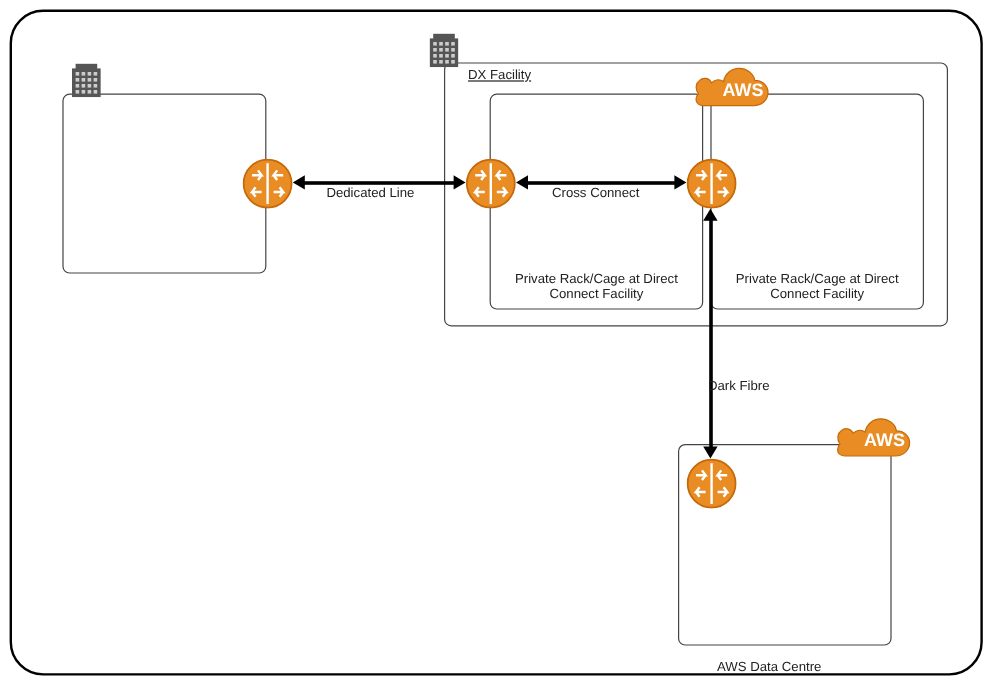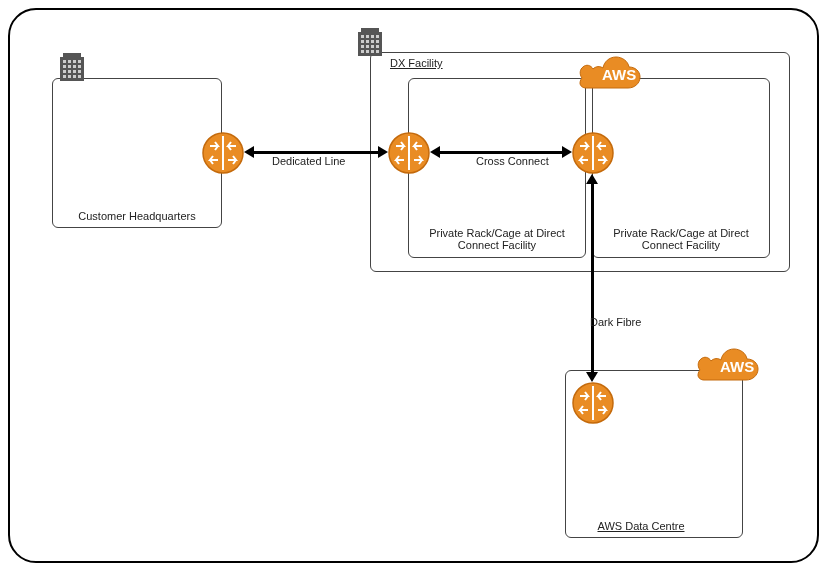--- a/index.html
+++ b/index.html
@@ -148,7 +148,7 @@
   <div class="arrow-line" style="left:428px; top:141px; width:126px; height:3px;"></div>
   <div class="arrow-head" style="left:420px; top:136px; border-top:6px solid transparent; border-bottom:6px solid transparent; border-right:10px solid #000;"></div>
   <div class="arrow-head" style="left:552px; top:136px; border-top:6px solid transparent; border-bottom:6px solid transparent; border-left:10px solid #000;"></div>
-  <div class="conn-label" style="left:466px; top:127px;">Cross Connect</div>
+  <div class="conn-label" style="left:450px; top:127px;">Cross Connect</div>
 
   <div class="arrow-line" style="left:581px; top:172px; width:3px; height:192px;"></div>
   <div class="arrow-head" style="left:576px; top:164px; border-left:6px solid transparent; border-right:6px solid transparent; border-bottom:10px solid #000;"></div>

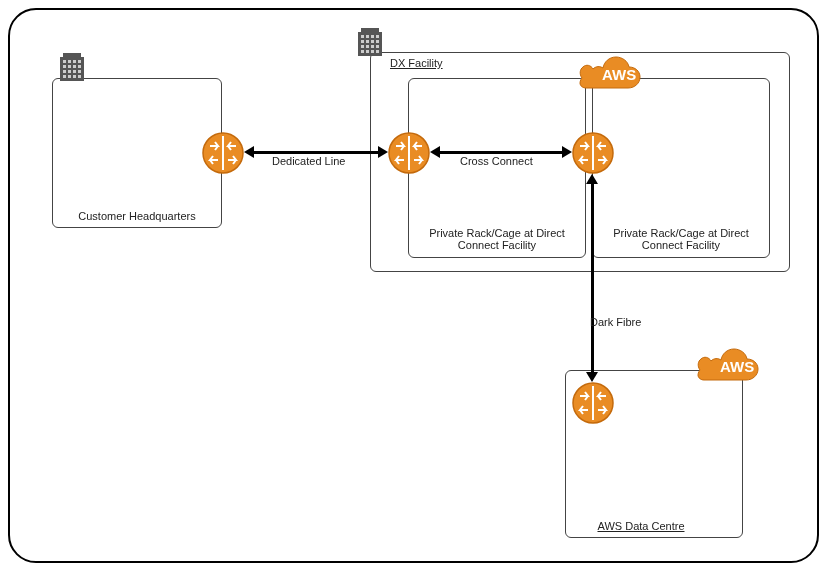--- a/index.html
+++ b/index.html
@@ -46,7 +46,6 @@
         <rect x="18" y="22" width="3" height="3" fill="#ccc"></rect>
     </svg>
   </div>
-  <div class="label" style="left:42px; top:200px; width:170px;">Customer Headquarters</div>
 
   <div class="box" style="left:360px; top:42px; width:420px; height:220px;"></div>
   <div class="building-icon" style="left:348px; top:18px;">

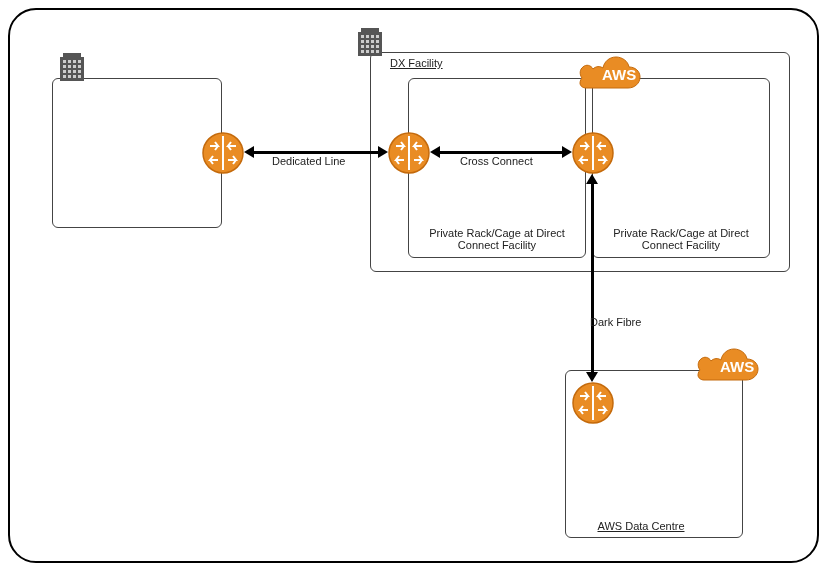--- a/index.html
+++ b/index.html
@@ -86,7 +86,7 @@
   </div>
 
   <div class="box" style="left:555px; top:360px; width:178px; height:168px;"></div>
-  <div class="label" style="left:555px; top:510px; width:152px;text-decoration:underline;">AWS Data Centre</div>
+  <div class="label" style="left:555px; top:540px; width:152px;">AWS Data Centre</div>
 
   <div class="aws-cloud" style="left:688px; top:338px;">
     <svg viewBox="0 0 62 40">

